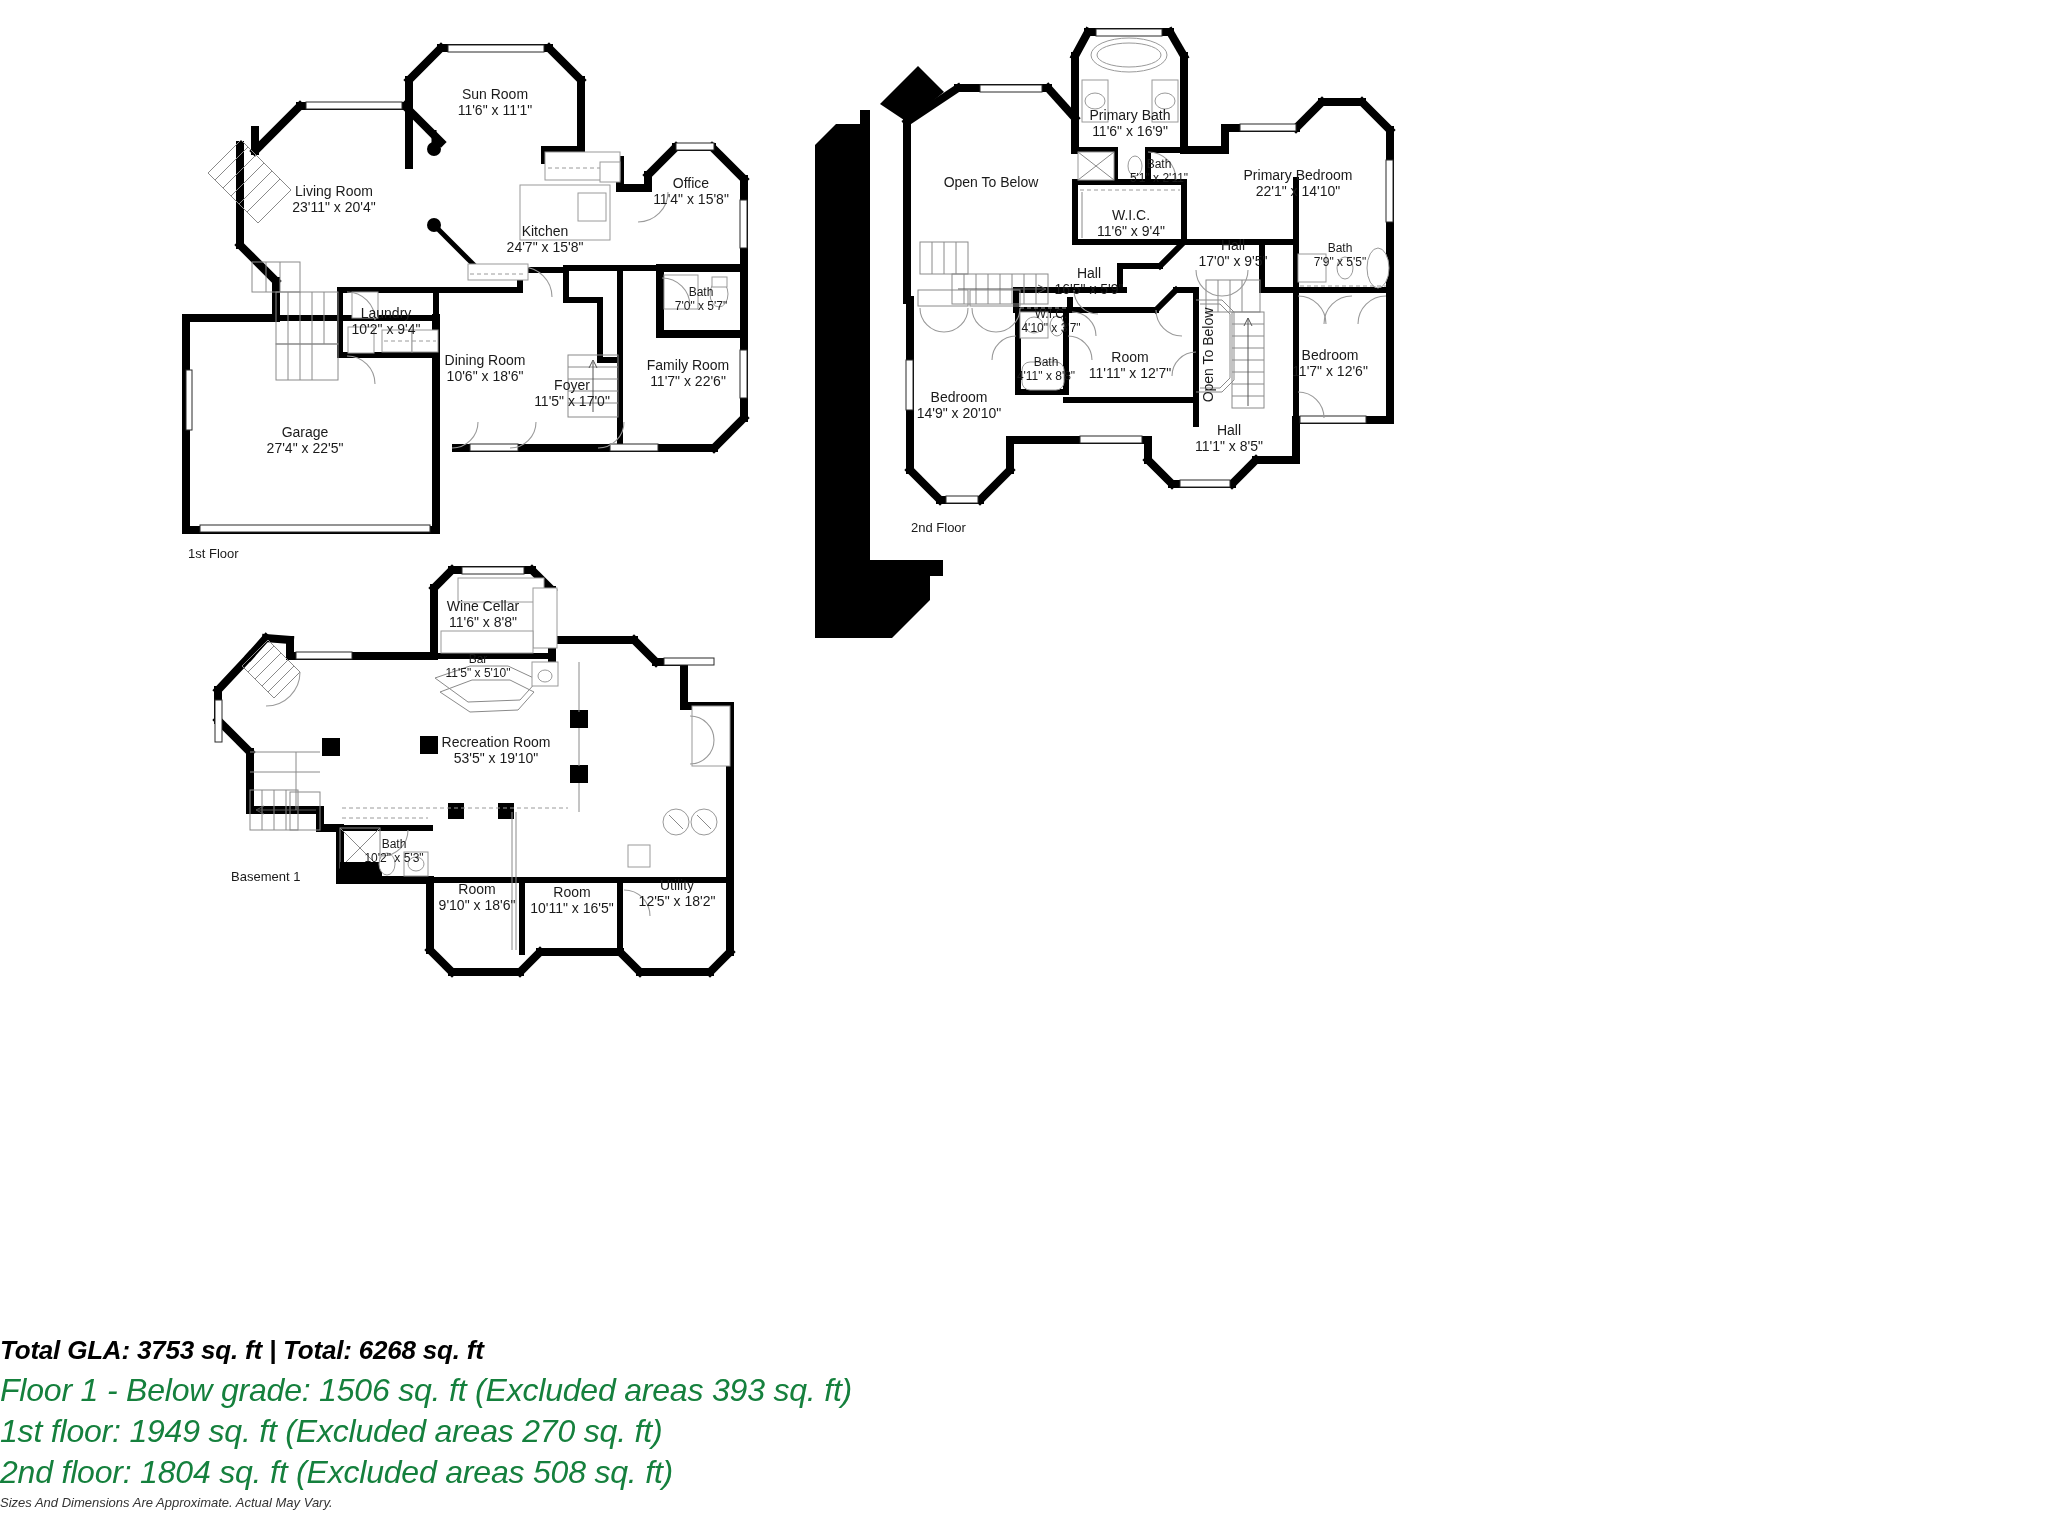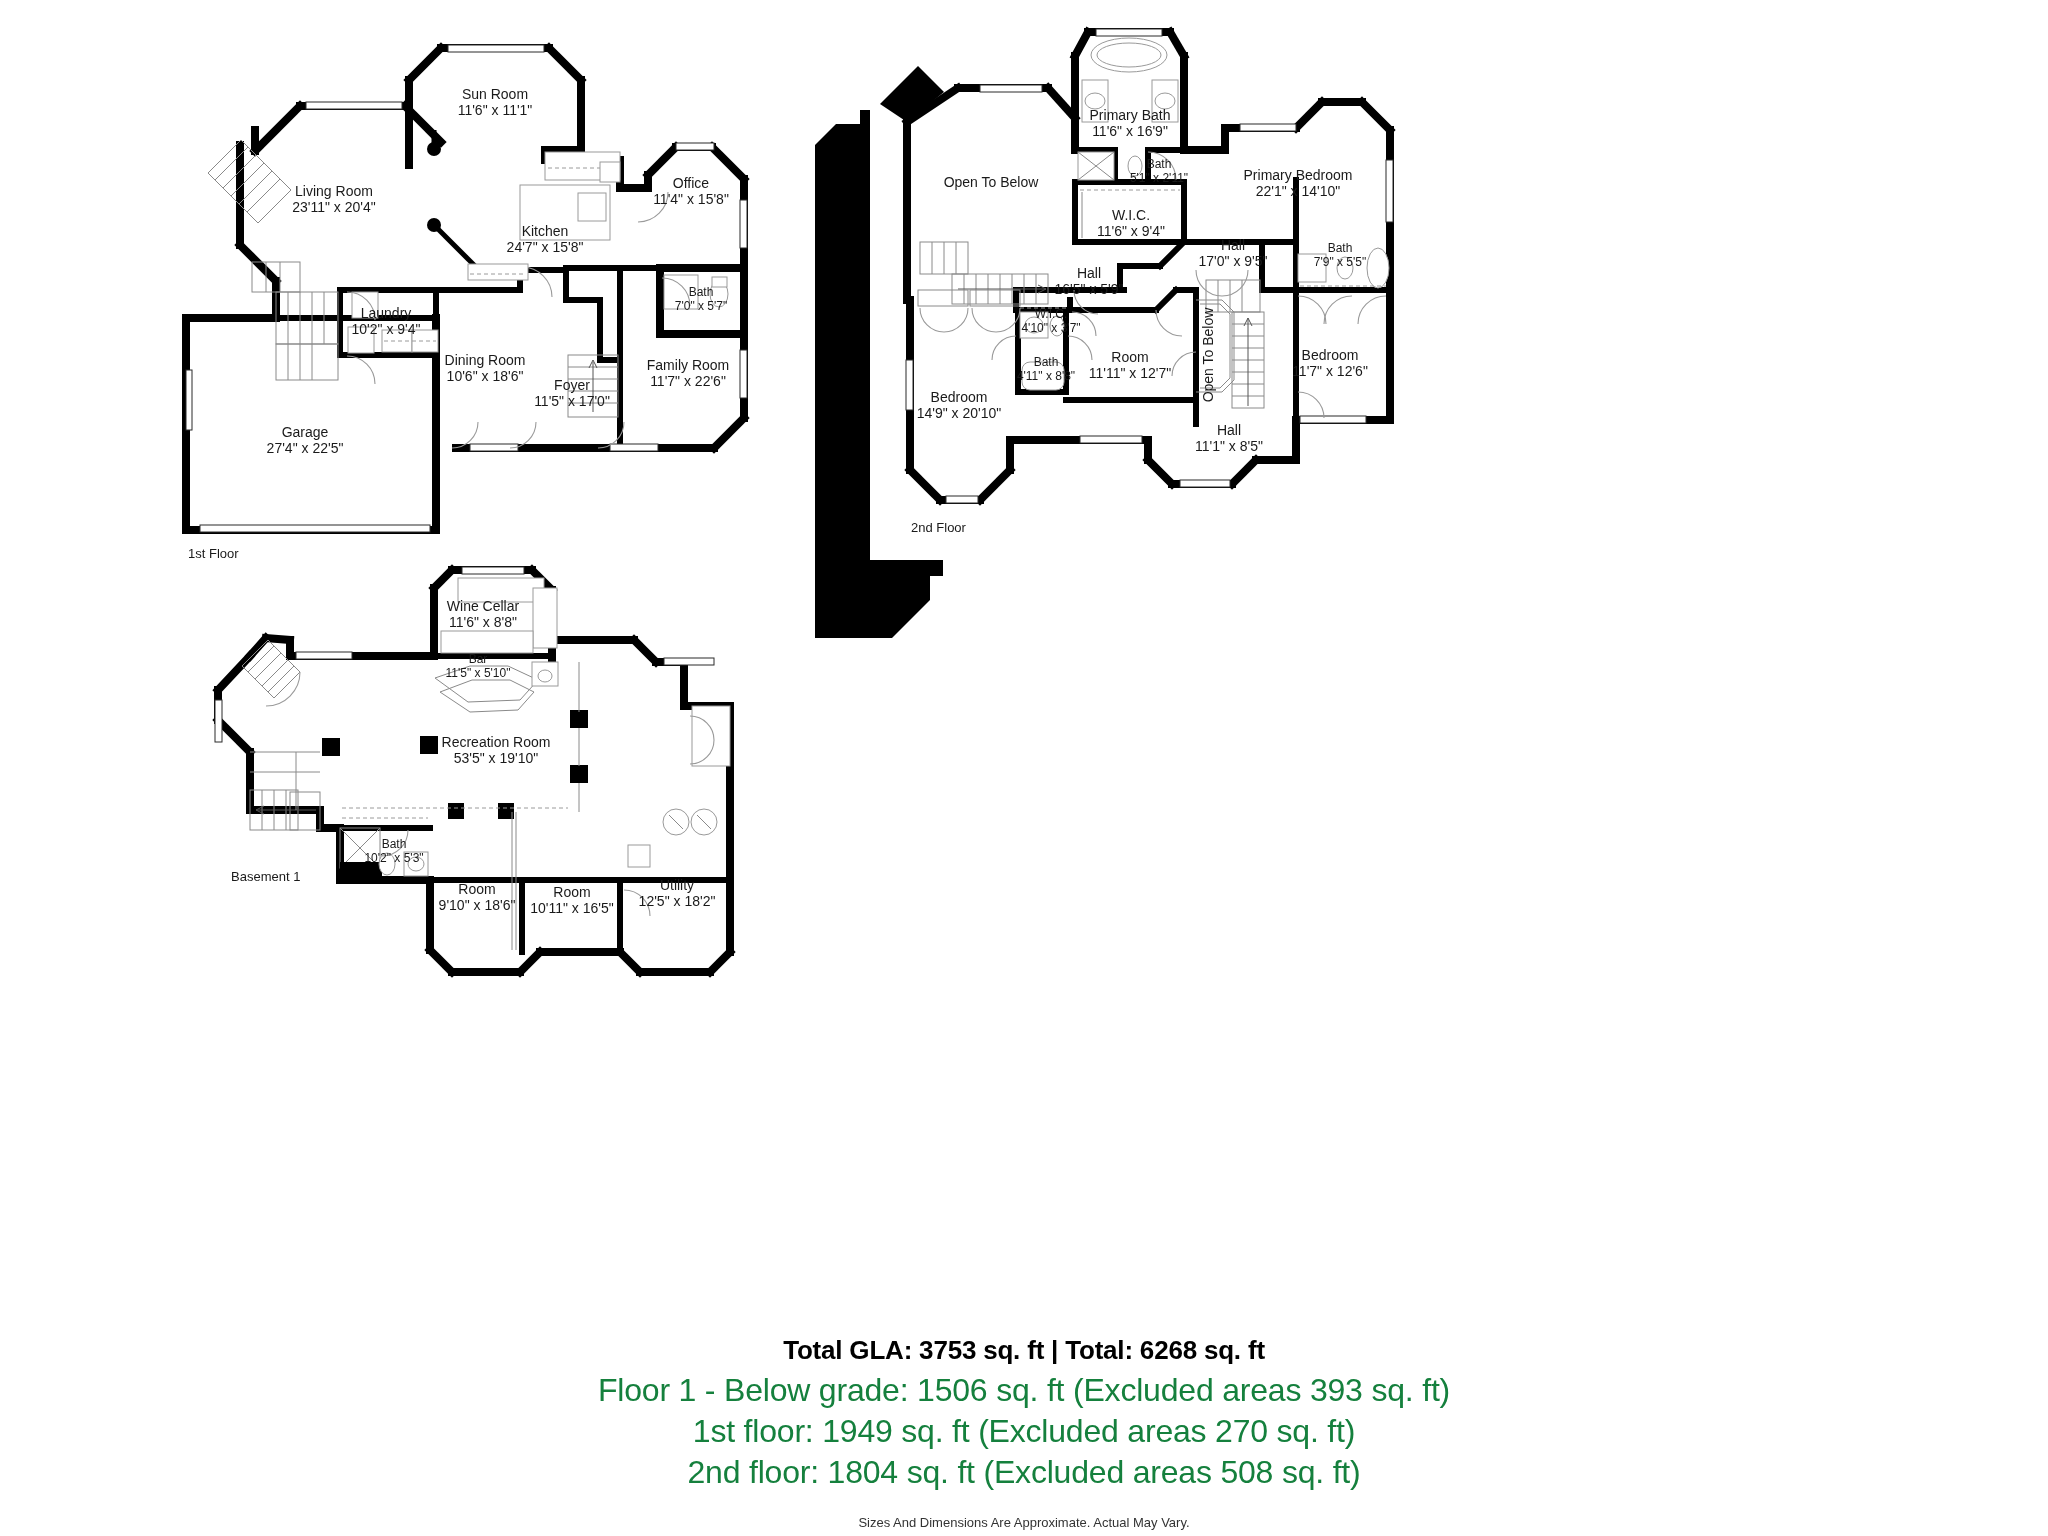--- a/index.html
+++ b/index.html
@@ -90,7 +90,8 @@
     left: 0;
     right: 0;
     top: 1335px;
-    text-align: center;
+    text-align: left;
+    font-style: italic;
   }
   #footer .gla {
     font-size: 26px;

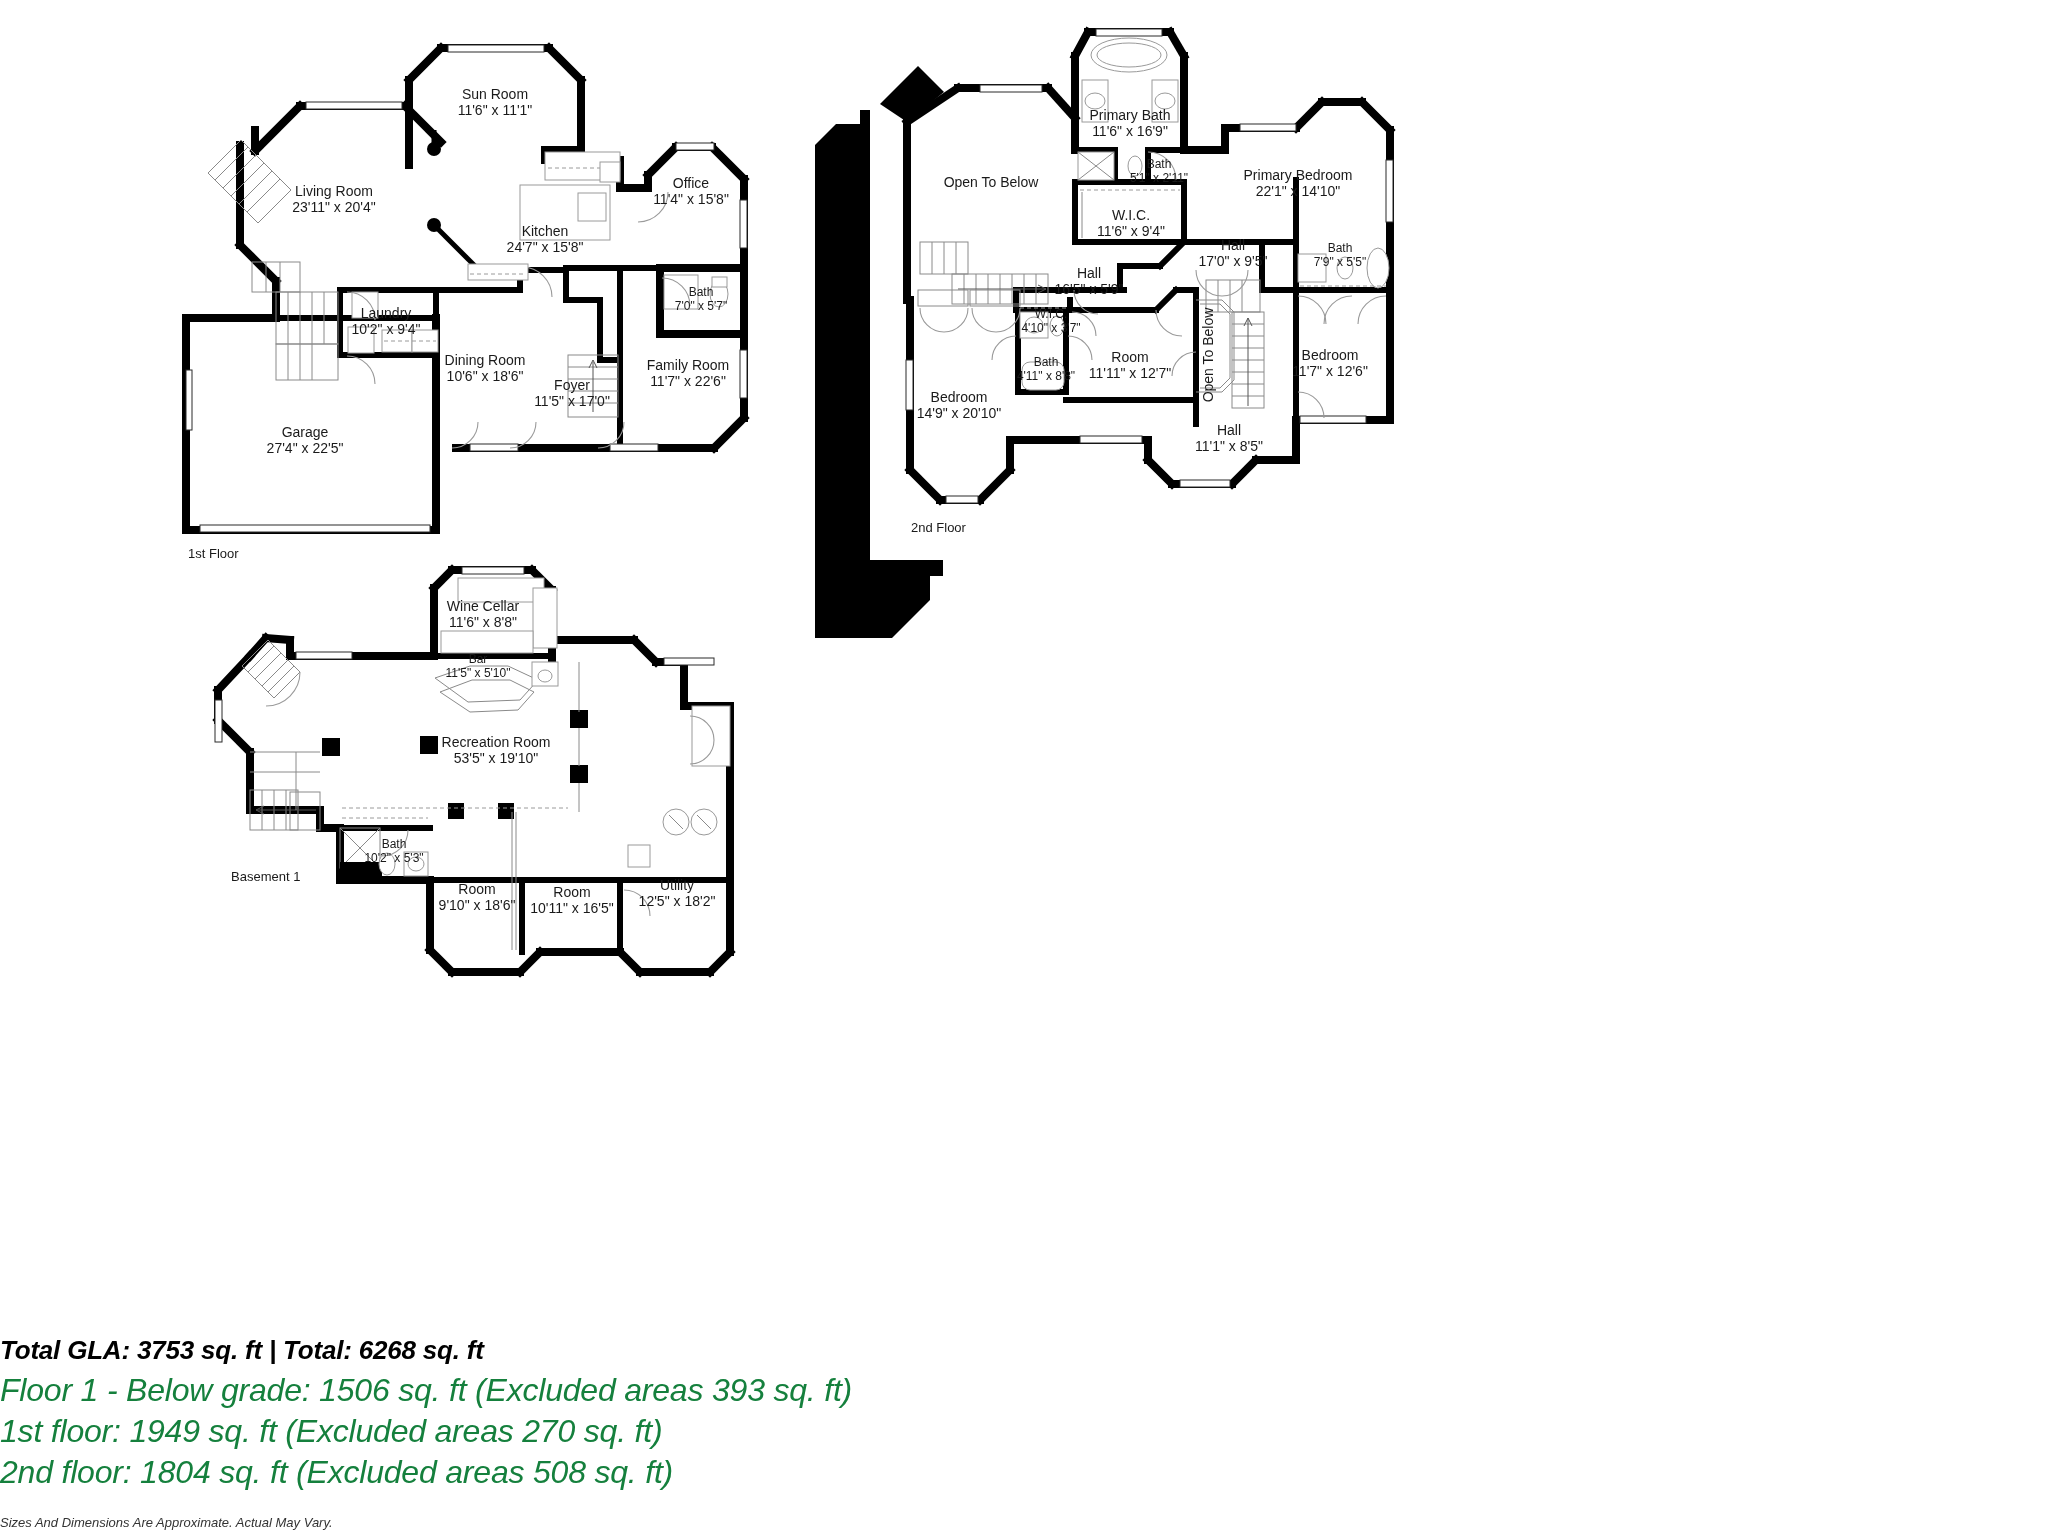--- a/index.html
+++ b/index.html
@@ -107,7 +107,7 @@
     letter-spacing: -0.2px;
   }
   #footer .disclaimer {
-    margin-top: 22px;
+    margin-top: 2px;
     font-size: 13px;
     color: #333333;
   }

